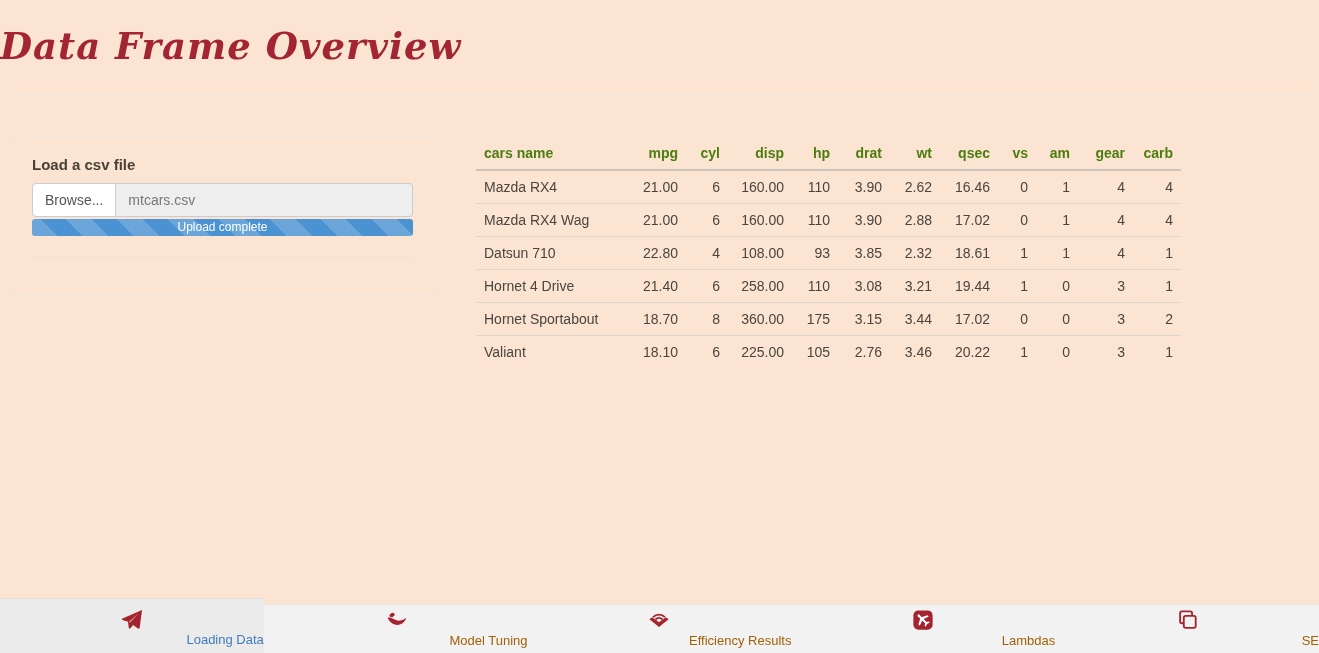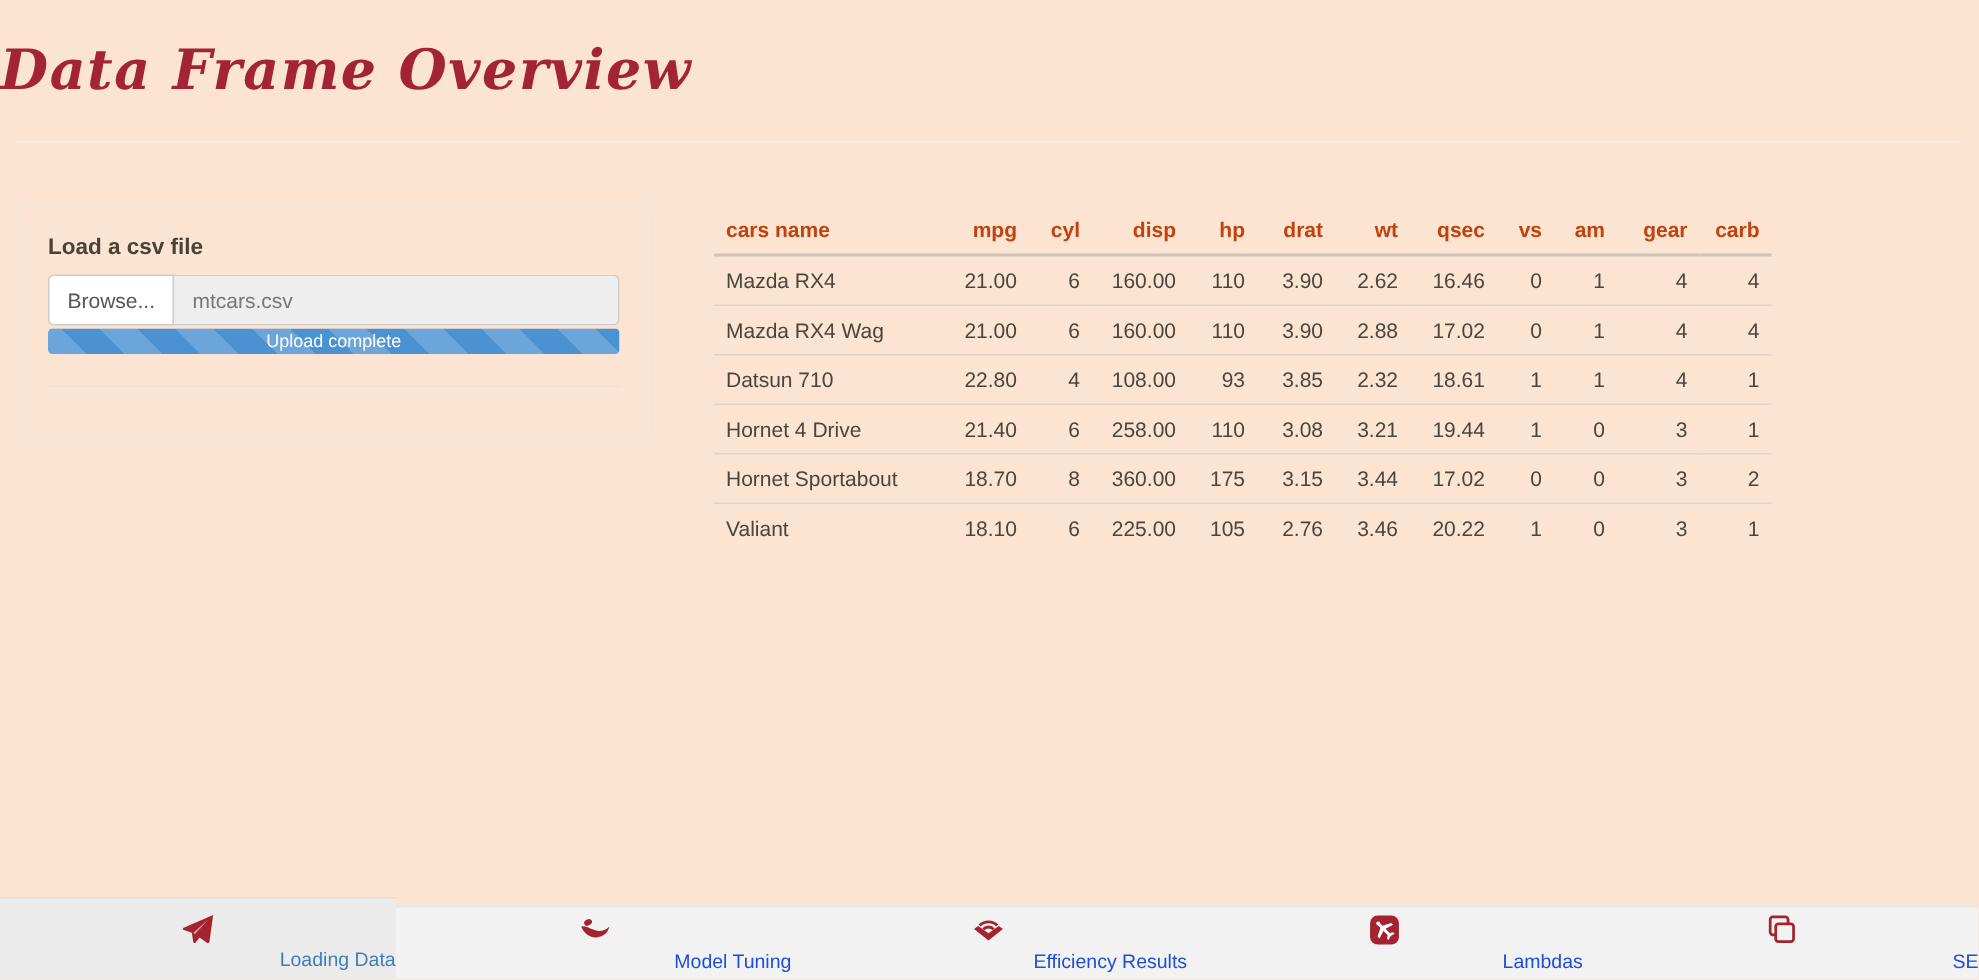--- a/index.html
+++ b/index.html
@@ -90,7 +90,7 @@
   }
   .data-table th {
     font-weight: bold;
-    color: #c2410c;
+    color: #4d7c0f;
     text-align: right;
     padding: 8px;
     border-bottom: 2px solid #ccc4ba;

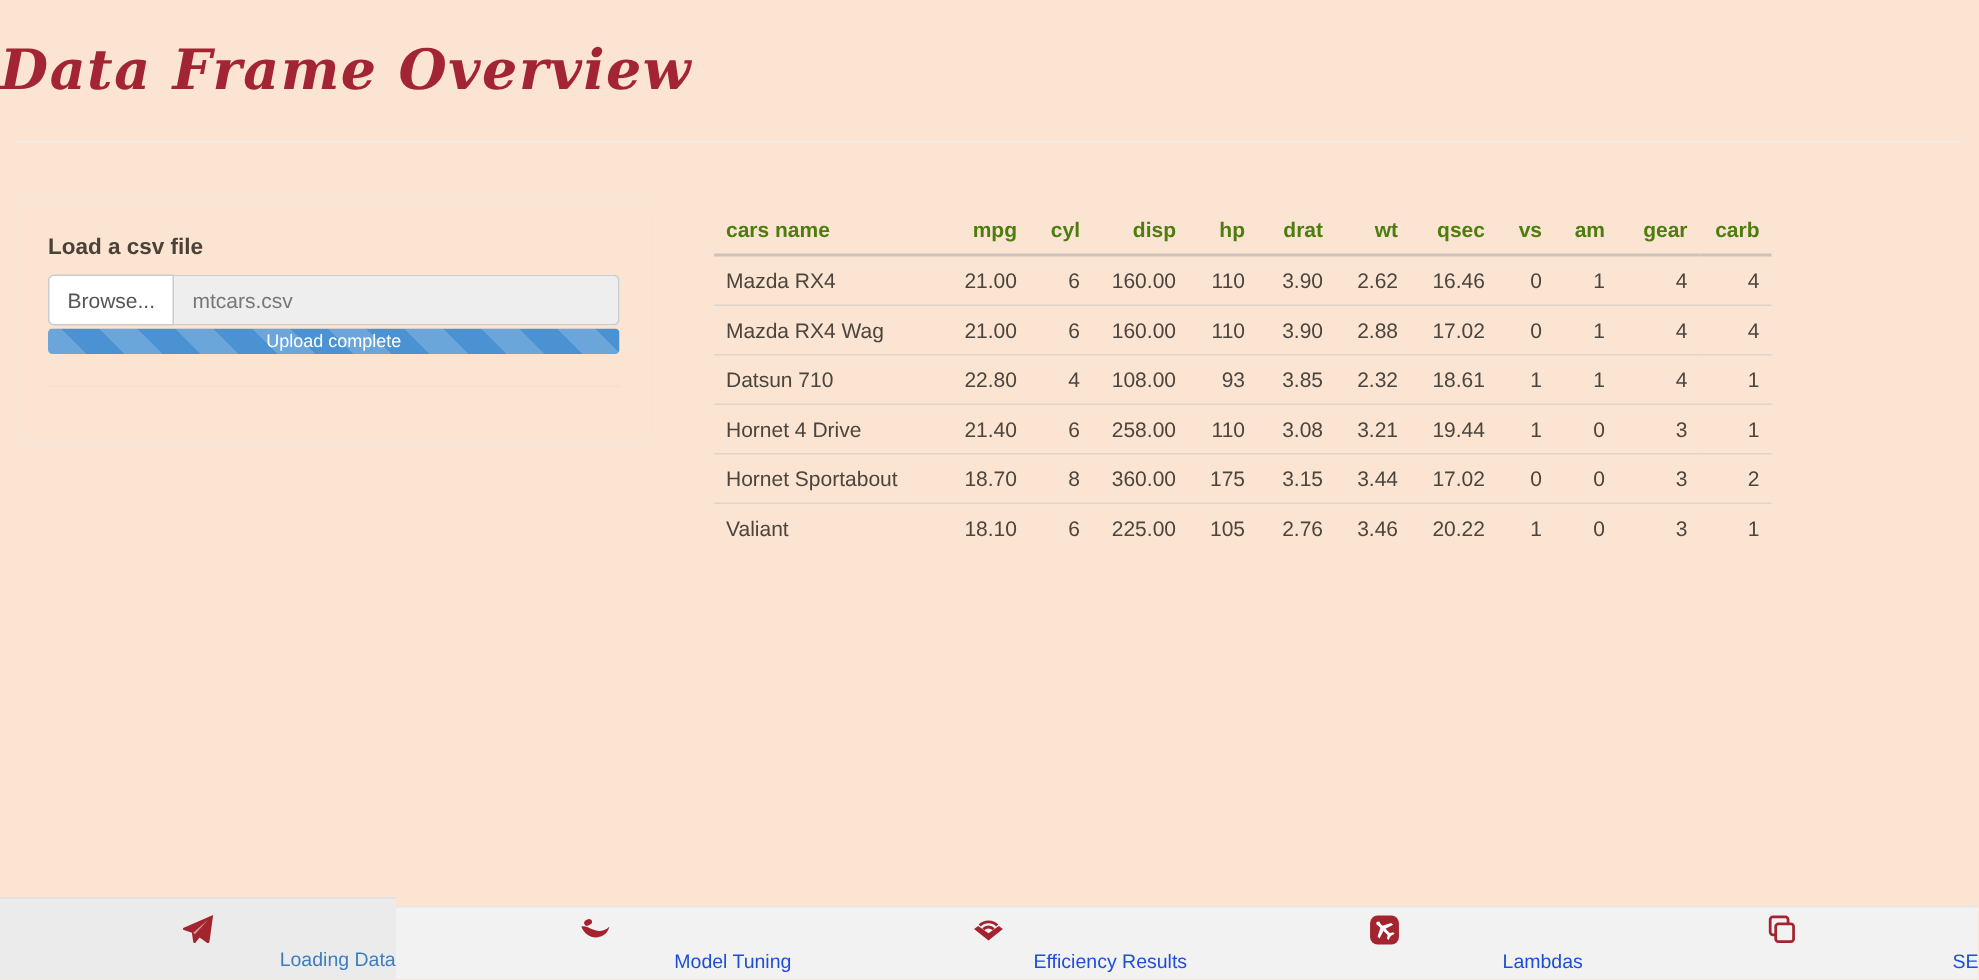--- a/index.html
+++ b/index.html
@@ -130,7 +130,7 @@
   }
   .tab-icon { height: 24px; display: flex; align-items: center; justify-content: center; }
   .tab-icon svg { width: 22px; height: 22px; }
-  .tab-label { font-size: 13px; color: #1d4ed8; margin-top: 1px; }
+  .tab-label { font-size: 13px; color: #a16207; margin-top: 1px; }
   .nav-tab.active .tab-label { color: #3d7ebd; }
 </style>
 </head>

